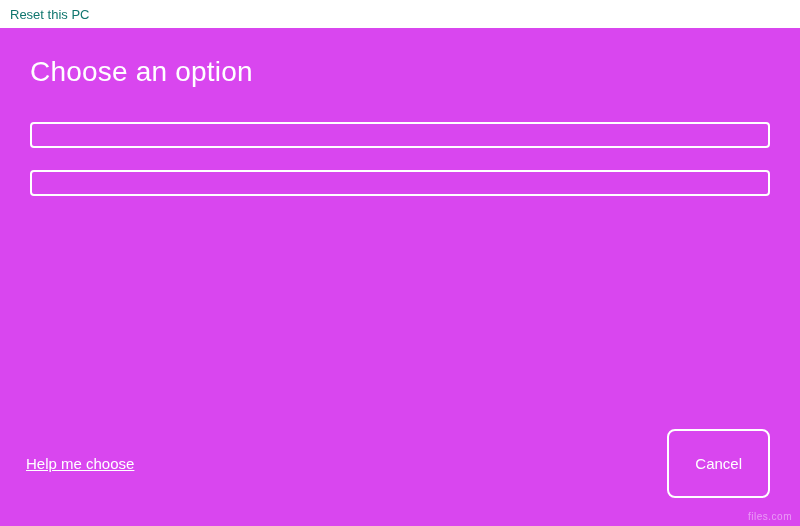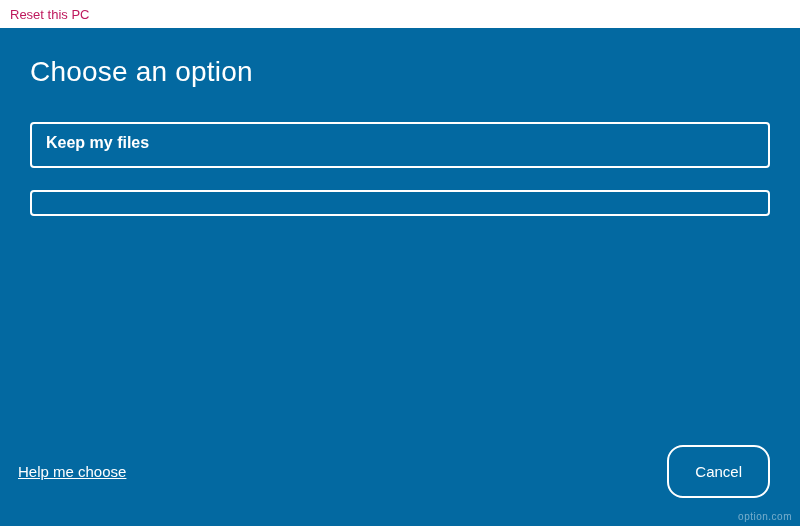--- a/index.html
+++ b/index.html
@@ -18,7 +18,7 @@
       height: 28px;
       padding: 4px 10px;
       font-size: 13px;
-      color: #be185d;
+      color: #0f766e;
       background: #ffffff;
       display: flex;
       align-items: center;

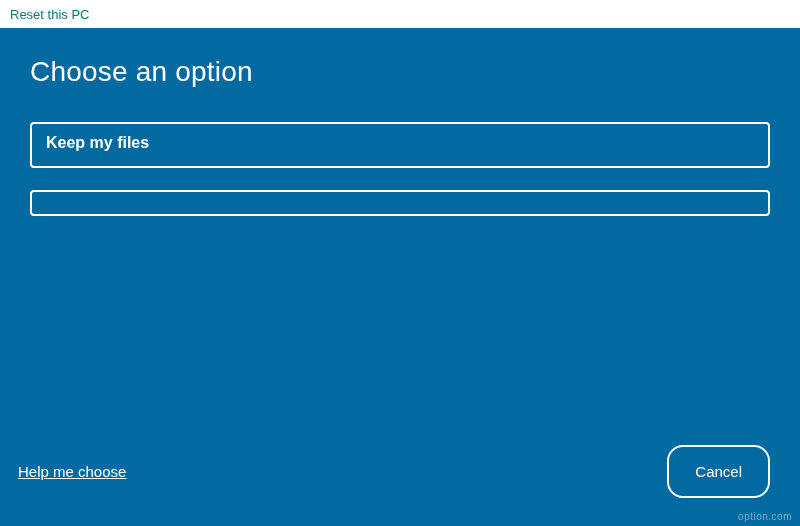--- a/index.html
+++ b/index.html
@@ -25,7 +25,7 @@
     }
     .panel {
       position: relative;
-      background: #0369a1;
+      background: #d946ef;
       width: 100%;
       height: calc(100% - 28px);
       padding: 28px 30px 24px 30px;

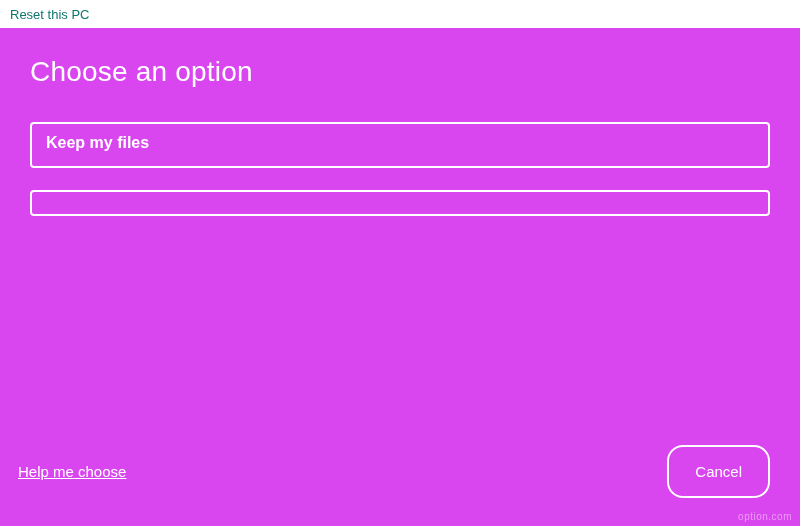--- a/index.html
+++ b/index.html
@@ -100,7 +100,6 @@
   <h1 class="heading">Choose an option</h1>
 
   <div class="option-card">
-    <div class="option-title">Keep my files</div>
   </div>
 
   <div class="option-card">

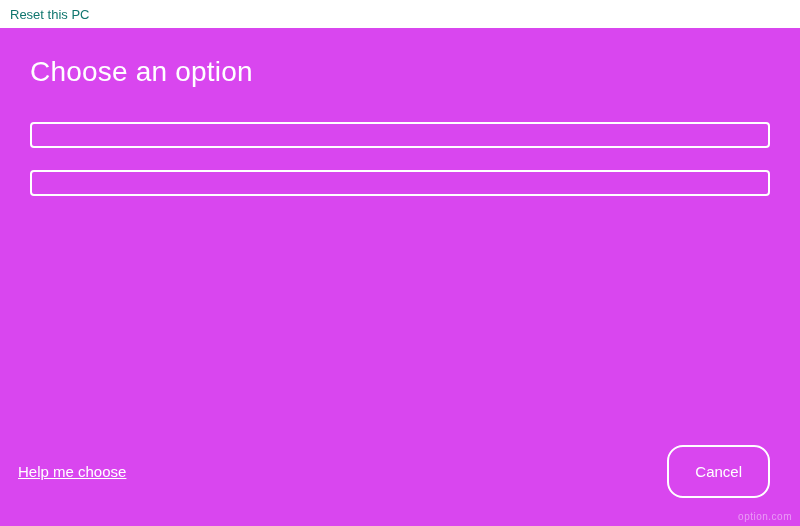--- a/index.html
+++ b/index.html
@@ -57,7 +57,7 @@
     }
     .footer {
       position: absolute;
-      left: 18px;
+      left: 26px;
       right: 30px;
       bottom: 28px;
       display: flex;

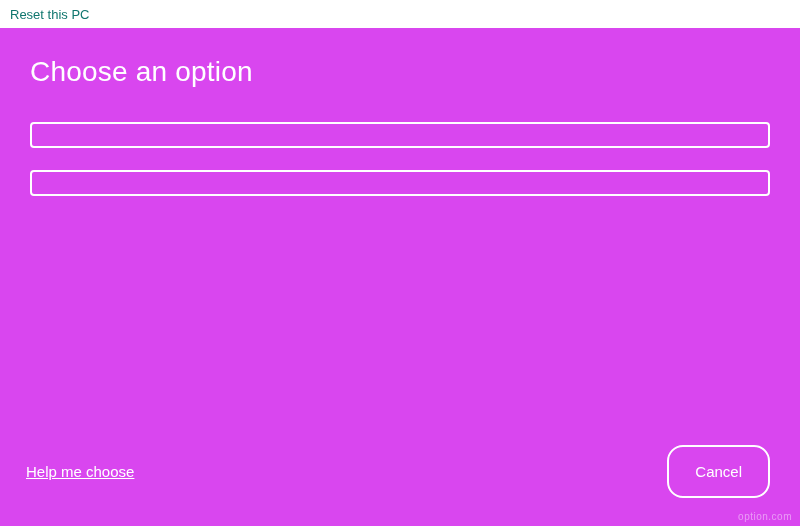--- a/index.html
+++ b/index.html
@@ -72,11 +72,11 @@
     }
     .cancel-btn {
       border: 2px solid #ffffff;
-      border-radius: 16px;
+      border-radius: 8px;
       background: transparent;
       color: #ffffff;
       font-size: 15px;
-      padding: 16px 26px;
+      padding: 24px 26px;
       cursor: pointer;
       font-family: inherit;
     }

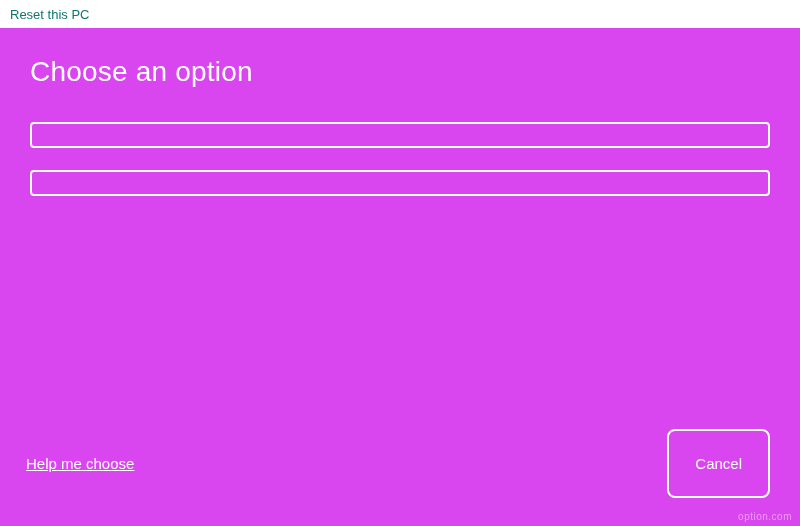--- a/index.html
+++ b/index.html
@@ -110,7 +110,7 @@
     <button class="cancel-btn">Cancel</button>
   </div>
 
-  <div class="watermark">option.com</div>
+  <div class="watermark">files.com</div>
 </div>
 
 </body></html>

